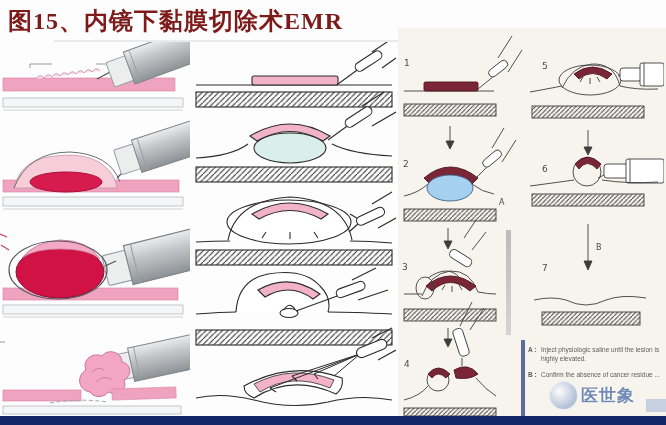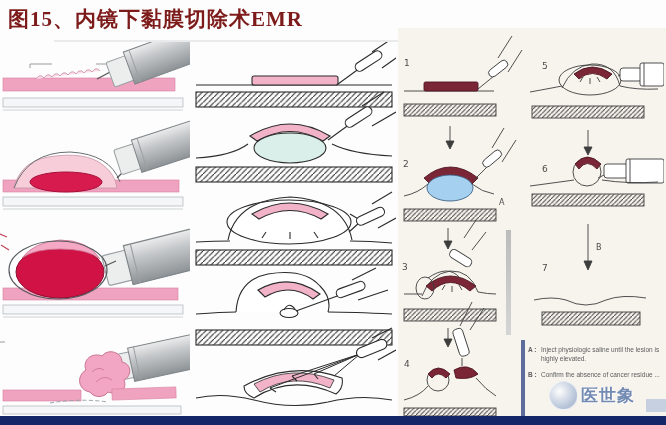--- a/index.html
+++ b/index.html
@@ -6,7 +6,7 @@
   .stage{position:relative;width:666px;height:425px;background:#fdfdfd;overflow:hidden;
          font-family:"Liberation Sans",sans-serif;}
   .title{position:absolute;left:8px;top:5px;font-family:"Liberation Serif","DejaVu Serif",serif;
-         font-size:21px;font-weight:700;color:#7d1a1a;letter-spacing:1px;white-space:nowrap;}
+         font-size:24px;font-weight:700;color:#7d1a1a;letter-spacing:1px;white-space:nowrap;}
   .scanline{position:absolute;left:54px;top:40px;width:505px;height:2px;background:#e8eaec;}
   .panel{position:absolute;}
   .offwhite{background:#f7f4ee;}

